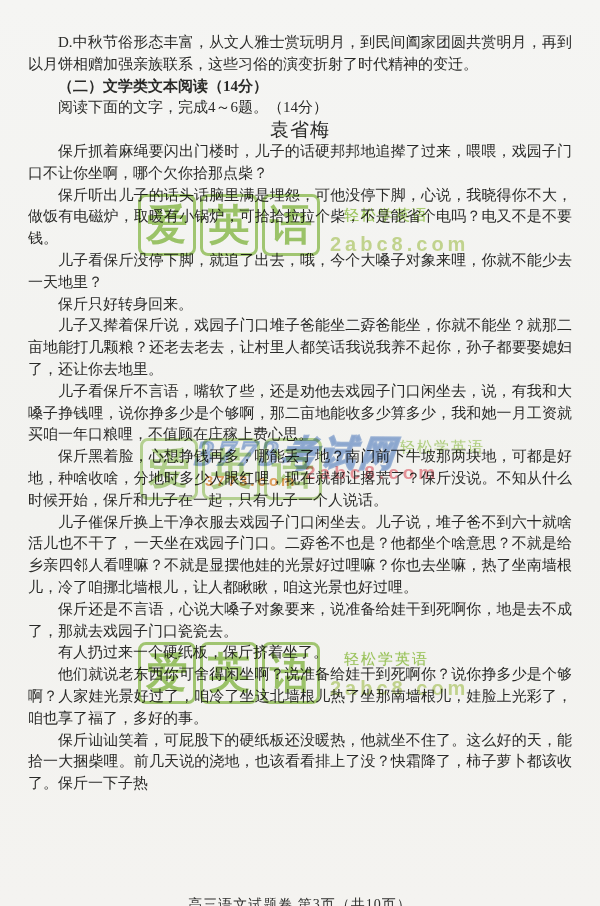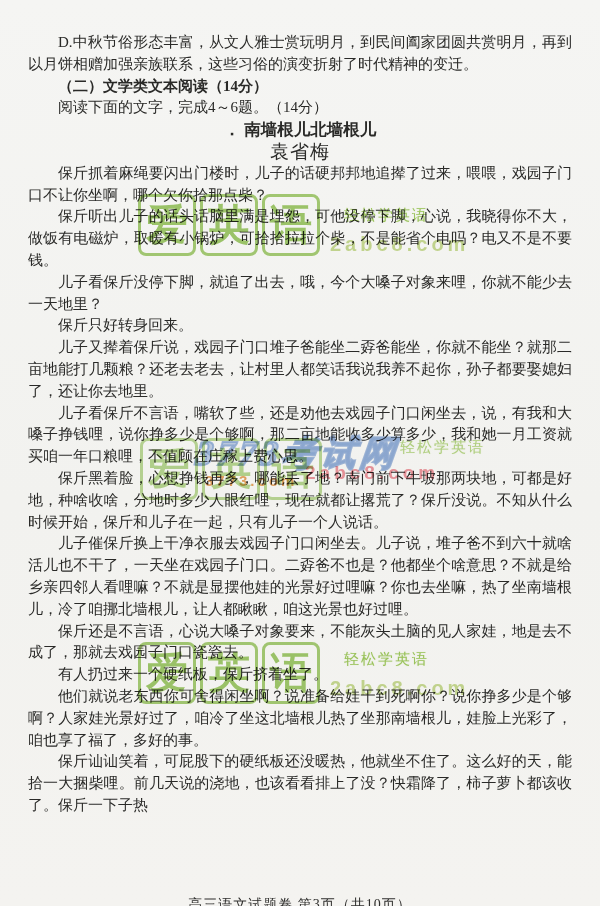--- a/index.html
+++ b/index.html
@@ -75,7 +75,6 @@
     <p class="opt">D.中秋节俗形态丰富，从文人雅士赏玩明月，到民间阖家团圆共赏明月，再到以月饼相赠加强亲族联系，这些习俗的演变折射了时代精神的变迁。</p>
     <p class="section-head">（二）文学类文本阅读（14分）</p>
     <p class="instruction">阅读下面的文字，完成4～6题。（14分）</p>
-    <p class="story-title"><span class="dot">．</span><span>南墙根儿北墙根儿</span></p>
     <p class="story-author">袁省梅</p>
     <div>
         <p class="para">保斤抓着麻绳要闪出门楼时，儿子的话硬邦邦地追撵了过来，喂喂，戏园子门口不让你坐啊，哪个欠你拾那点柴？</p>

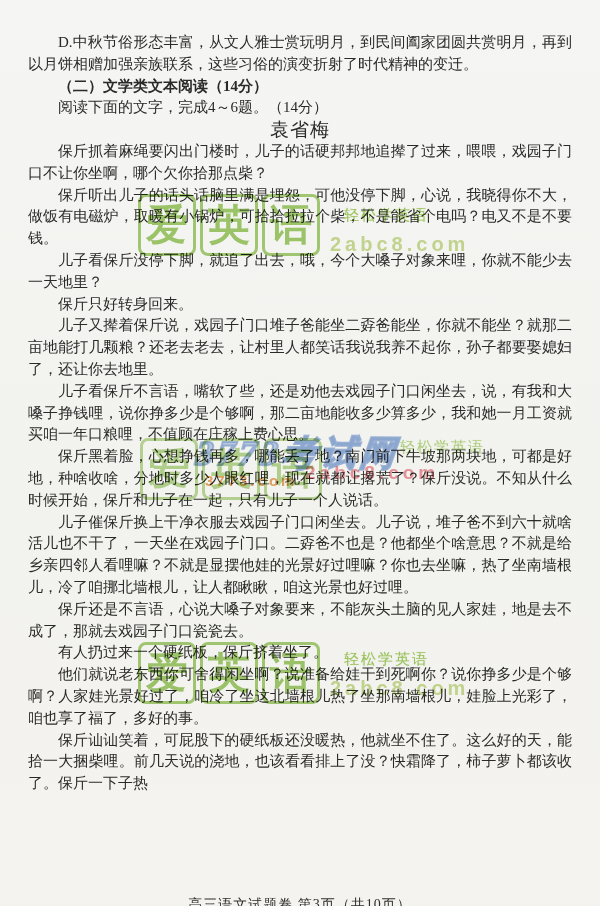--- a/index.html
+++ b/index.html
@@ -85,7 +85,7 @@
         <p class="para">儿子看保斤不言语，嘴软了些，还是劝他去戏园子门口闲坐去，说，有我和大嗓子挣钱哩，说你挣多少是个够啊，那二亩地能收多少算多少，我和她一月工资就买咱一年口粮哩，不值顾在庄稼上费心思。</p>
         <p class="para">保斤黑着脸，心想挣钱再多，哪能丢了地？南门前下牛坡那两块地，可都是好地，种啥收啥，分地时多少人眼红哩，现在就都让撂荒了？保斤没说。不知从什么时候开始，保斤和儿子在一起，只有儿子一个人说话。</p>
         <p class="para">儿子催保斤换上干净衣服去戏园子门口闲坐去。儿子说，堆子爸不到六十就啥活儿也不干了，一天坐在戏园子门口。二孬爸不也是？他都坐个啥意思？不就是给乡亲四邻人看哩嘛？不就是显摆他娃的光景好过哩嘛？你也去坐嘛，热了坐南墙根儿，冷了咱挪北墙根儿，让人都瞅瞅，咱这光景也好过哩。</p>
-        <p class="para">保斤还是不言语，心说大嗓子对象要来，不能灰头土脑的见人家娃，地是去不成了，那就去戏园子门口瓷瓷去。</p>
+        <p class="para">保斤还是不言语，心说大嗓子对象要来，说准备给娃干到死啊你，地是去不成了，那就去戏园子门口瓷瓷去。</p>
         <p class="para">有人扔过来一个硬纸板，保斤挤着坐了。</p>
         <p class="para">他们就说老东西你可舍得闲坐啊？说准备给娃干到死啊你？说你挣多少是个够啊？人家娃光景好过了，咱冷了坐这北墙根儿热了坐那南墙根儿，娃脸上光彩了，咱也享了福了，多好的事。</p>
         <p class="para">保斤讪讪笑着，可屁股下的硬纸板还没暖热，他就坐不住了。这么好的天，能拾一大捆柴哩。前几天说的浇地，也该看看排上了没？快霜降了，柿子萝卜都该收了。保斤一下子热</p>

